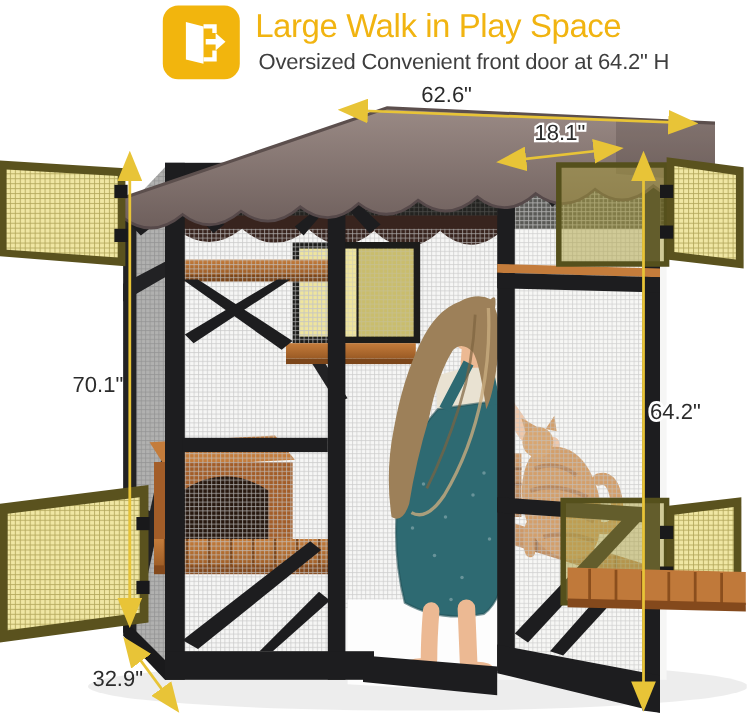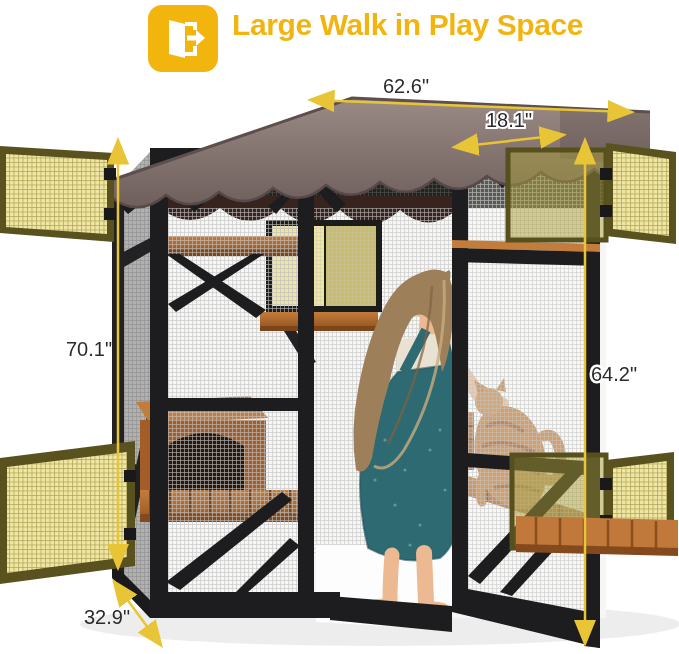--- a/index.html
+++ b/index.html
@@ -13,7 +13,7 @@
   }
   .hdr-title{
     position:absolute;left:232px;top:8px;width:440px;
-    font-size:30px;font-weight:bold;letter-spacing:-0.4px;color:#f1b411;white-space:nowrap;
+    font-size:30px;font-weight:normal;letter-spacing:-0.4px;color:#f1b411;white-space:nowrap;
   }
   .hdr-sub{
     position:absolute;left:235px;top:46px;width:440px;

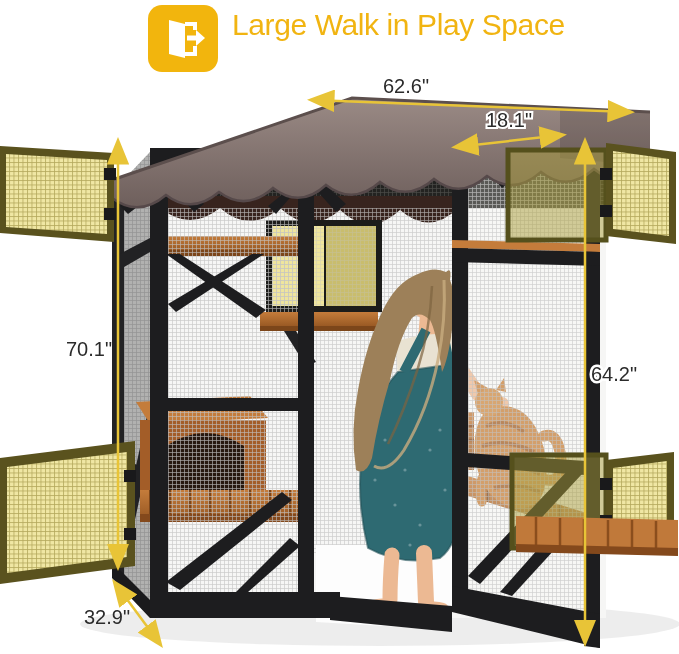--- a/index.html
+++ b/index.html
@@ -38,6 +38,7 @@
     </svg>
   </div>
   <div class="hdr-title">Large Walk in Play Space</div>
+  <div class="hdr-sub">Oversized Convenient front door at 64.2" H</div>
 
   <svg class="scene" width="679" height="654" viewBox="0 0 679 654">
     <defs>

